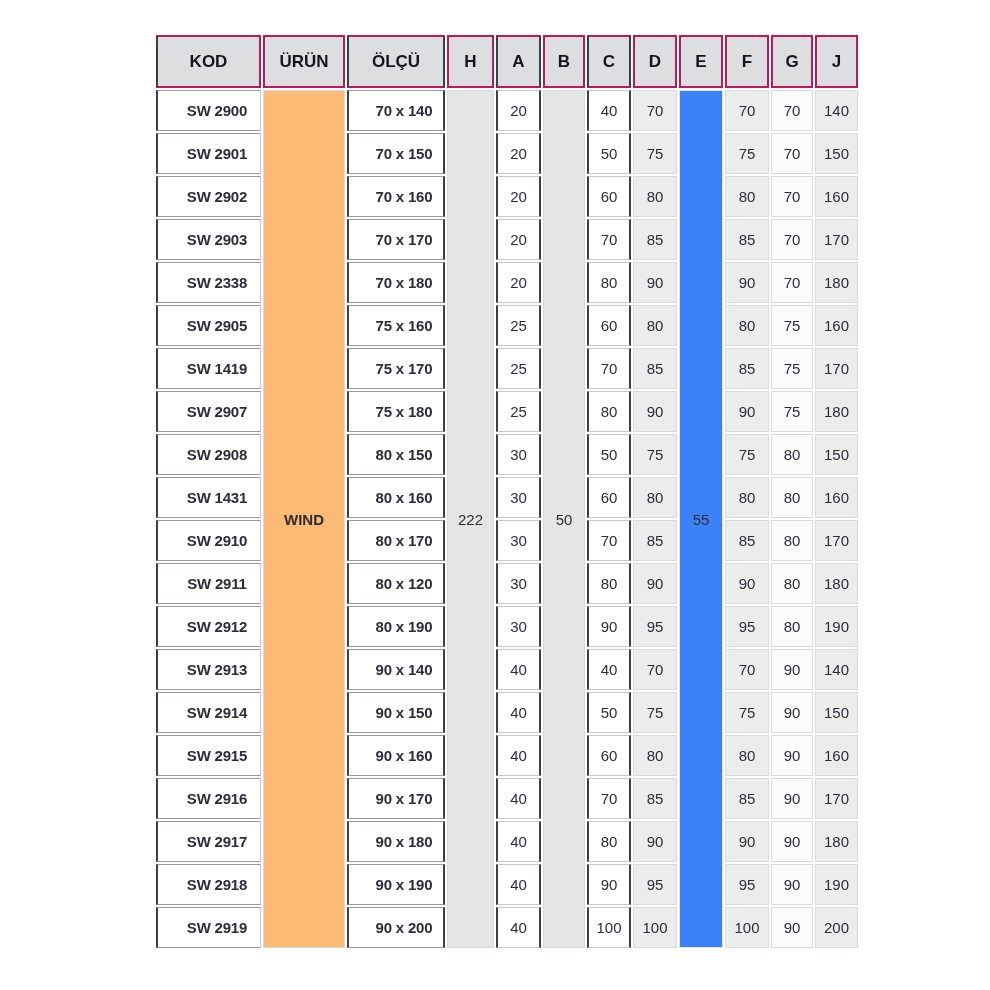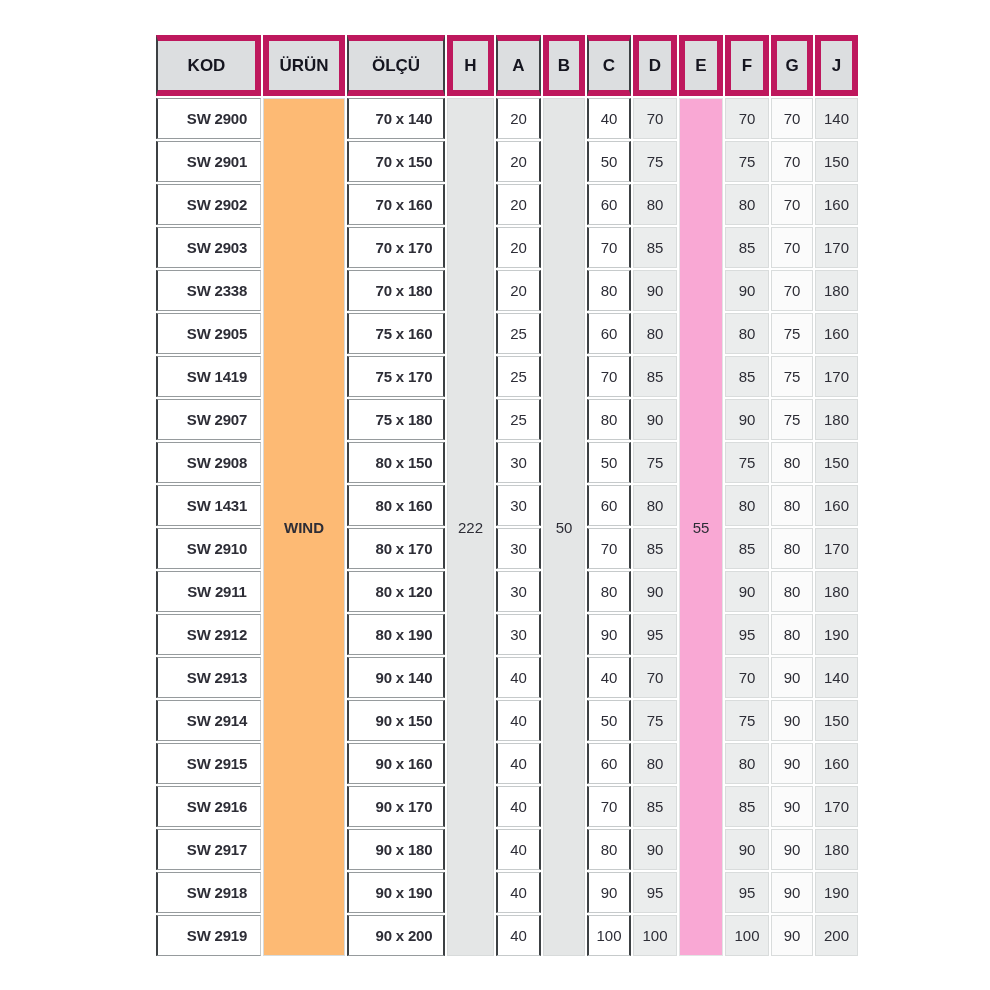--- a/index.html
+++ b/index.html
@@ -36,7 +36,7 @@
     padding: 0;
     text-align: center;
     vertical-align: middle;
-    border: 6px solid #be185d;
+    border: 2px solid #be185d;
   }
   
   td {

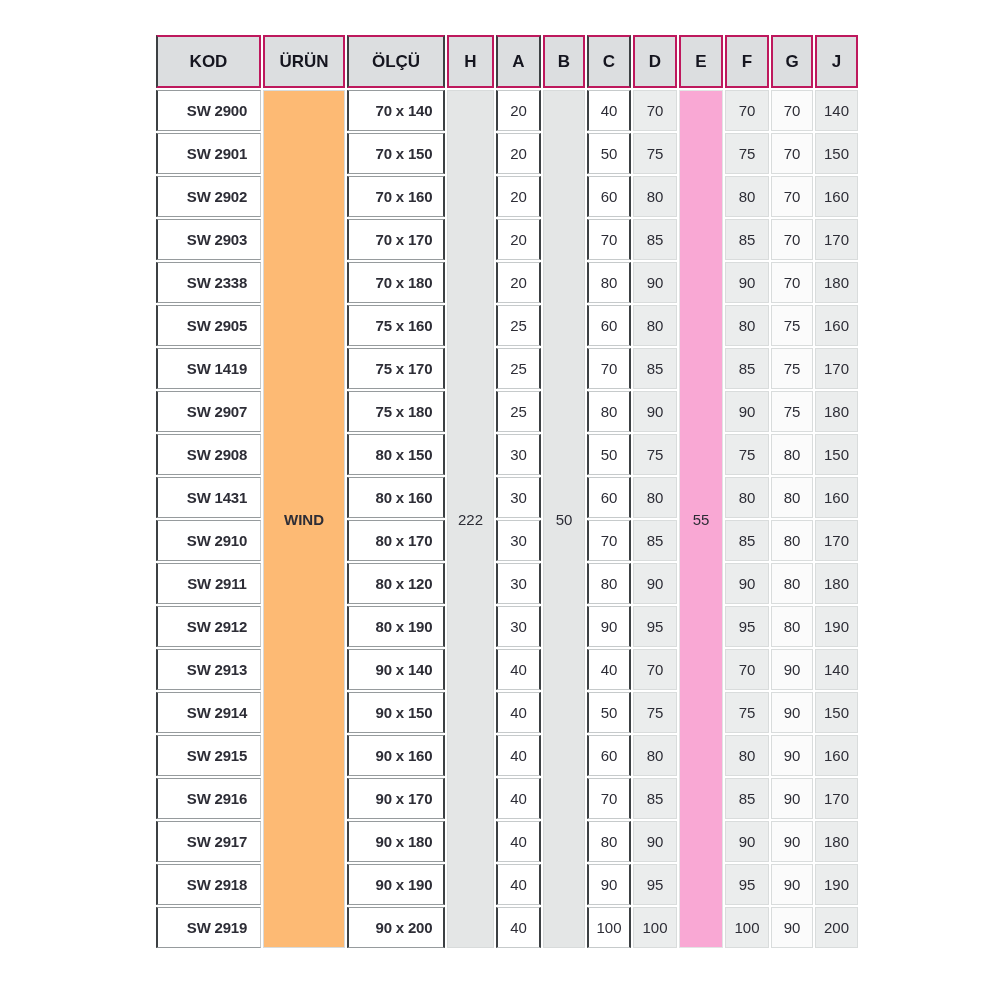--- a/index.html
+++ b/index.html
@@ -67,7 +67,7 @@
     font-weight: 400;
   }
   .c-e {
-    background: #f9a8d4;
+    background: #3b82f6;
     border-color: #e2e4e4;
     font-weight: 400;
   }

